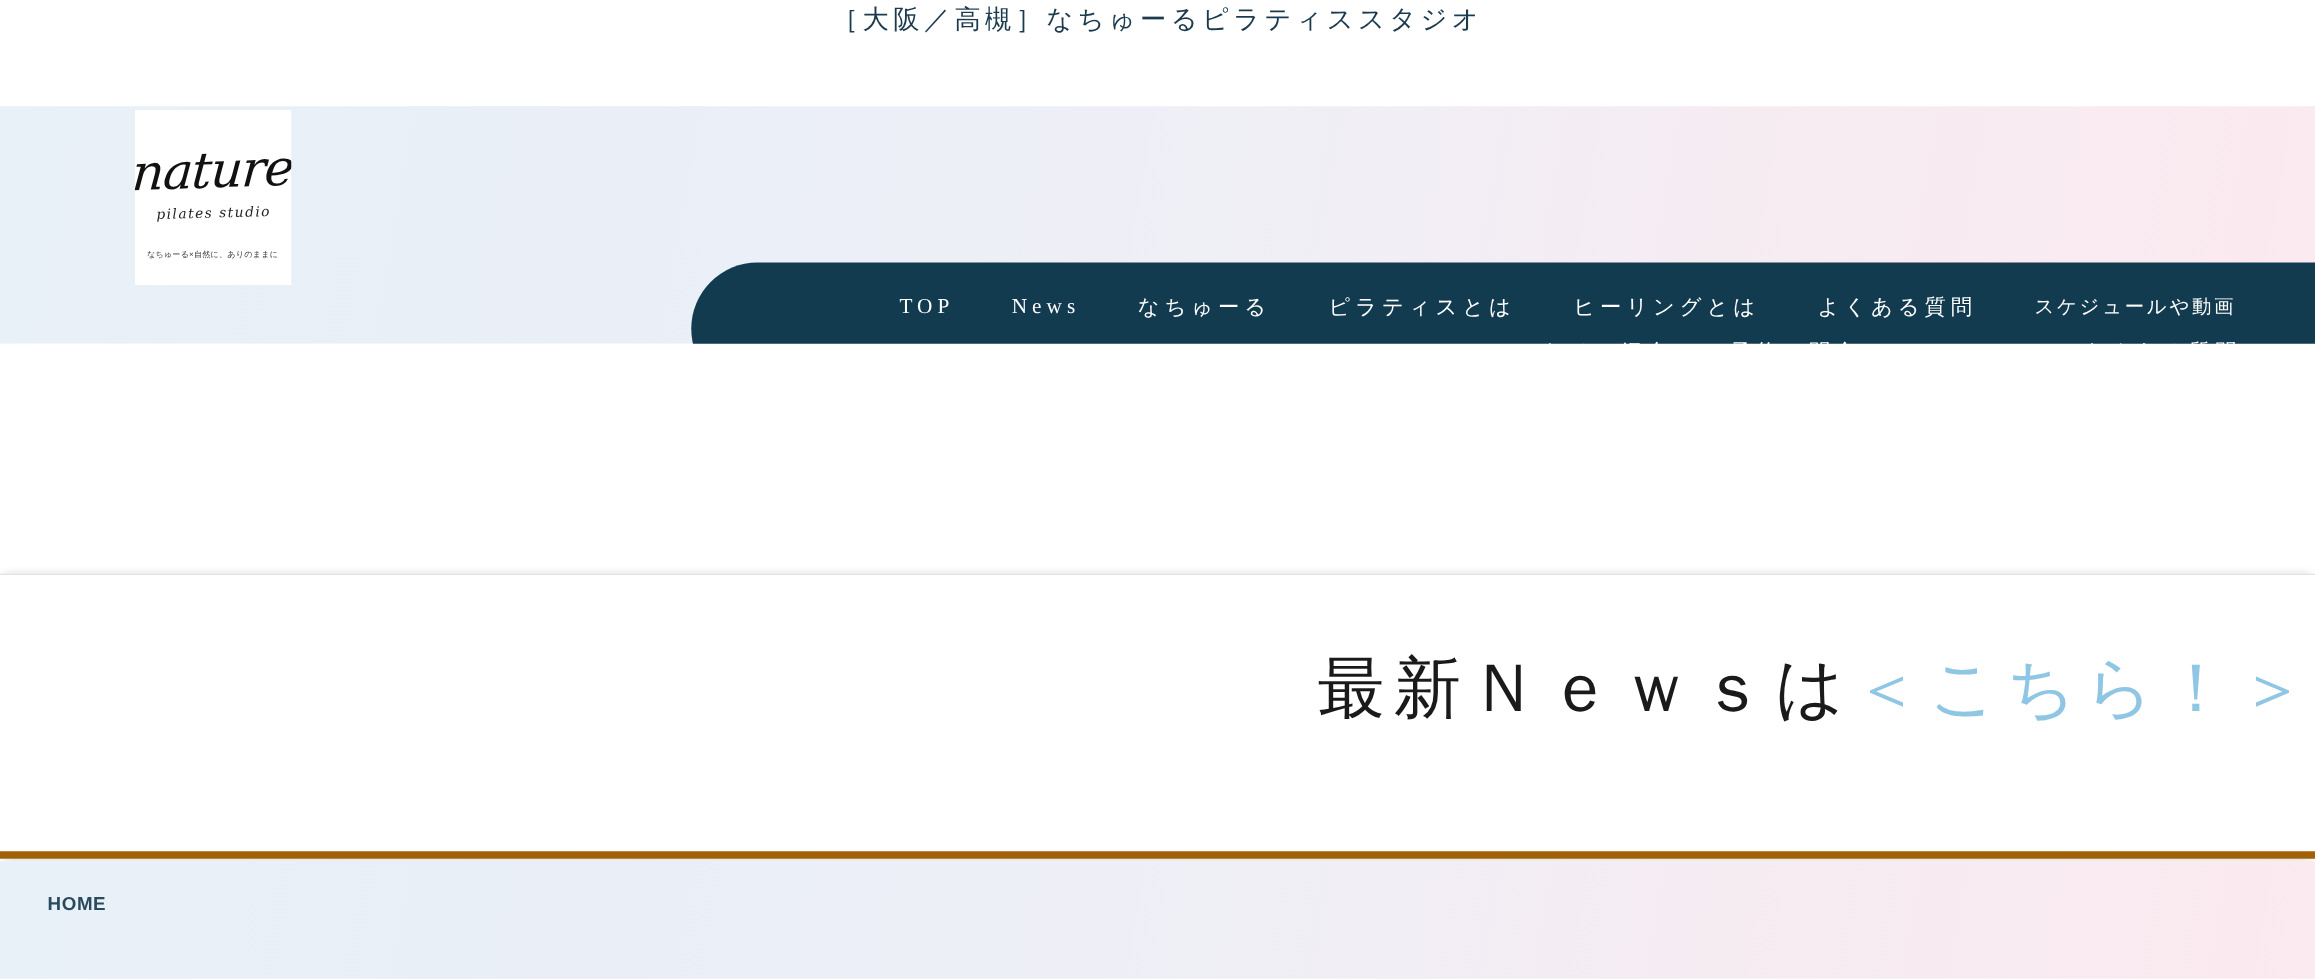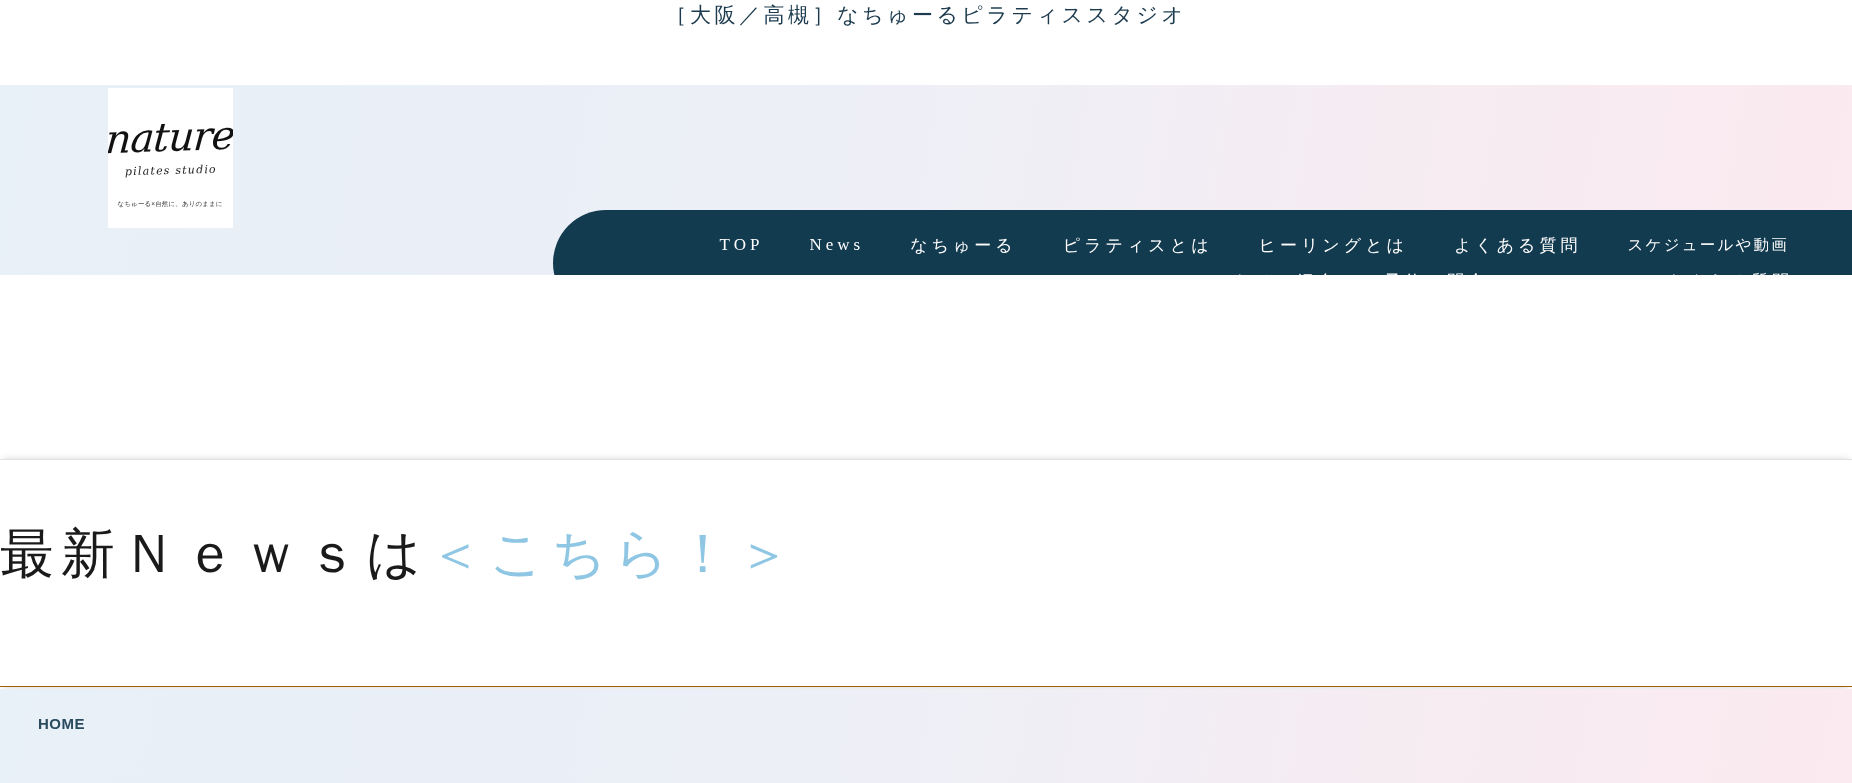--- a/index.html
+++ b/index.html
@@ -153,11 +153,11 @@
     height:228px;
     background:#ffffff;
     border-top:1px solid #e2e2e2;
-    border-bottom:1px solid #a16207;
+    border-bottom:6px solid #a16207;
     box-shadow:0 -3px 7px -3px rgba(0,0,0,0.16), 0 4px 8px -3px rgba(0,0,0,0.16);
     display:flex;
     flex-direction:column;
-    align-items:flex-start;
+    align-items:flex-end;
     justify-content:center;
   }
   .news-headline{

